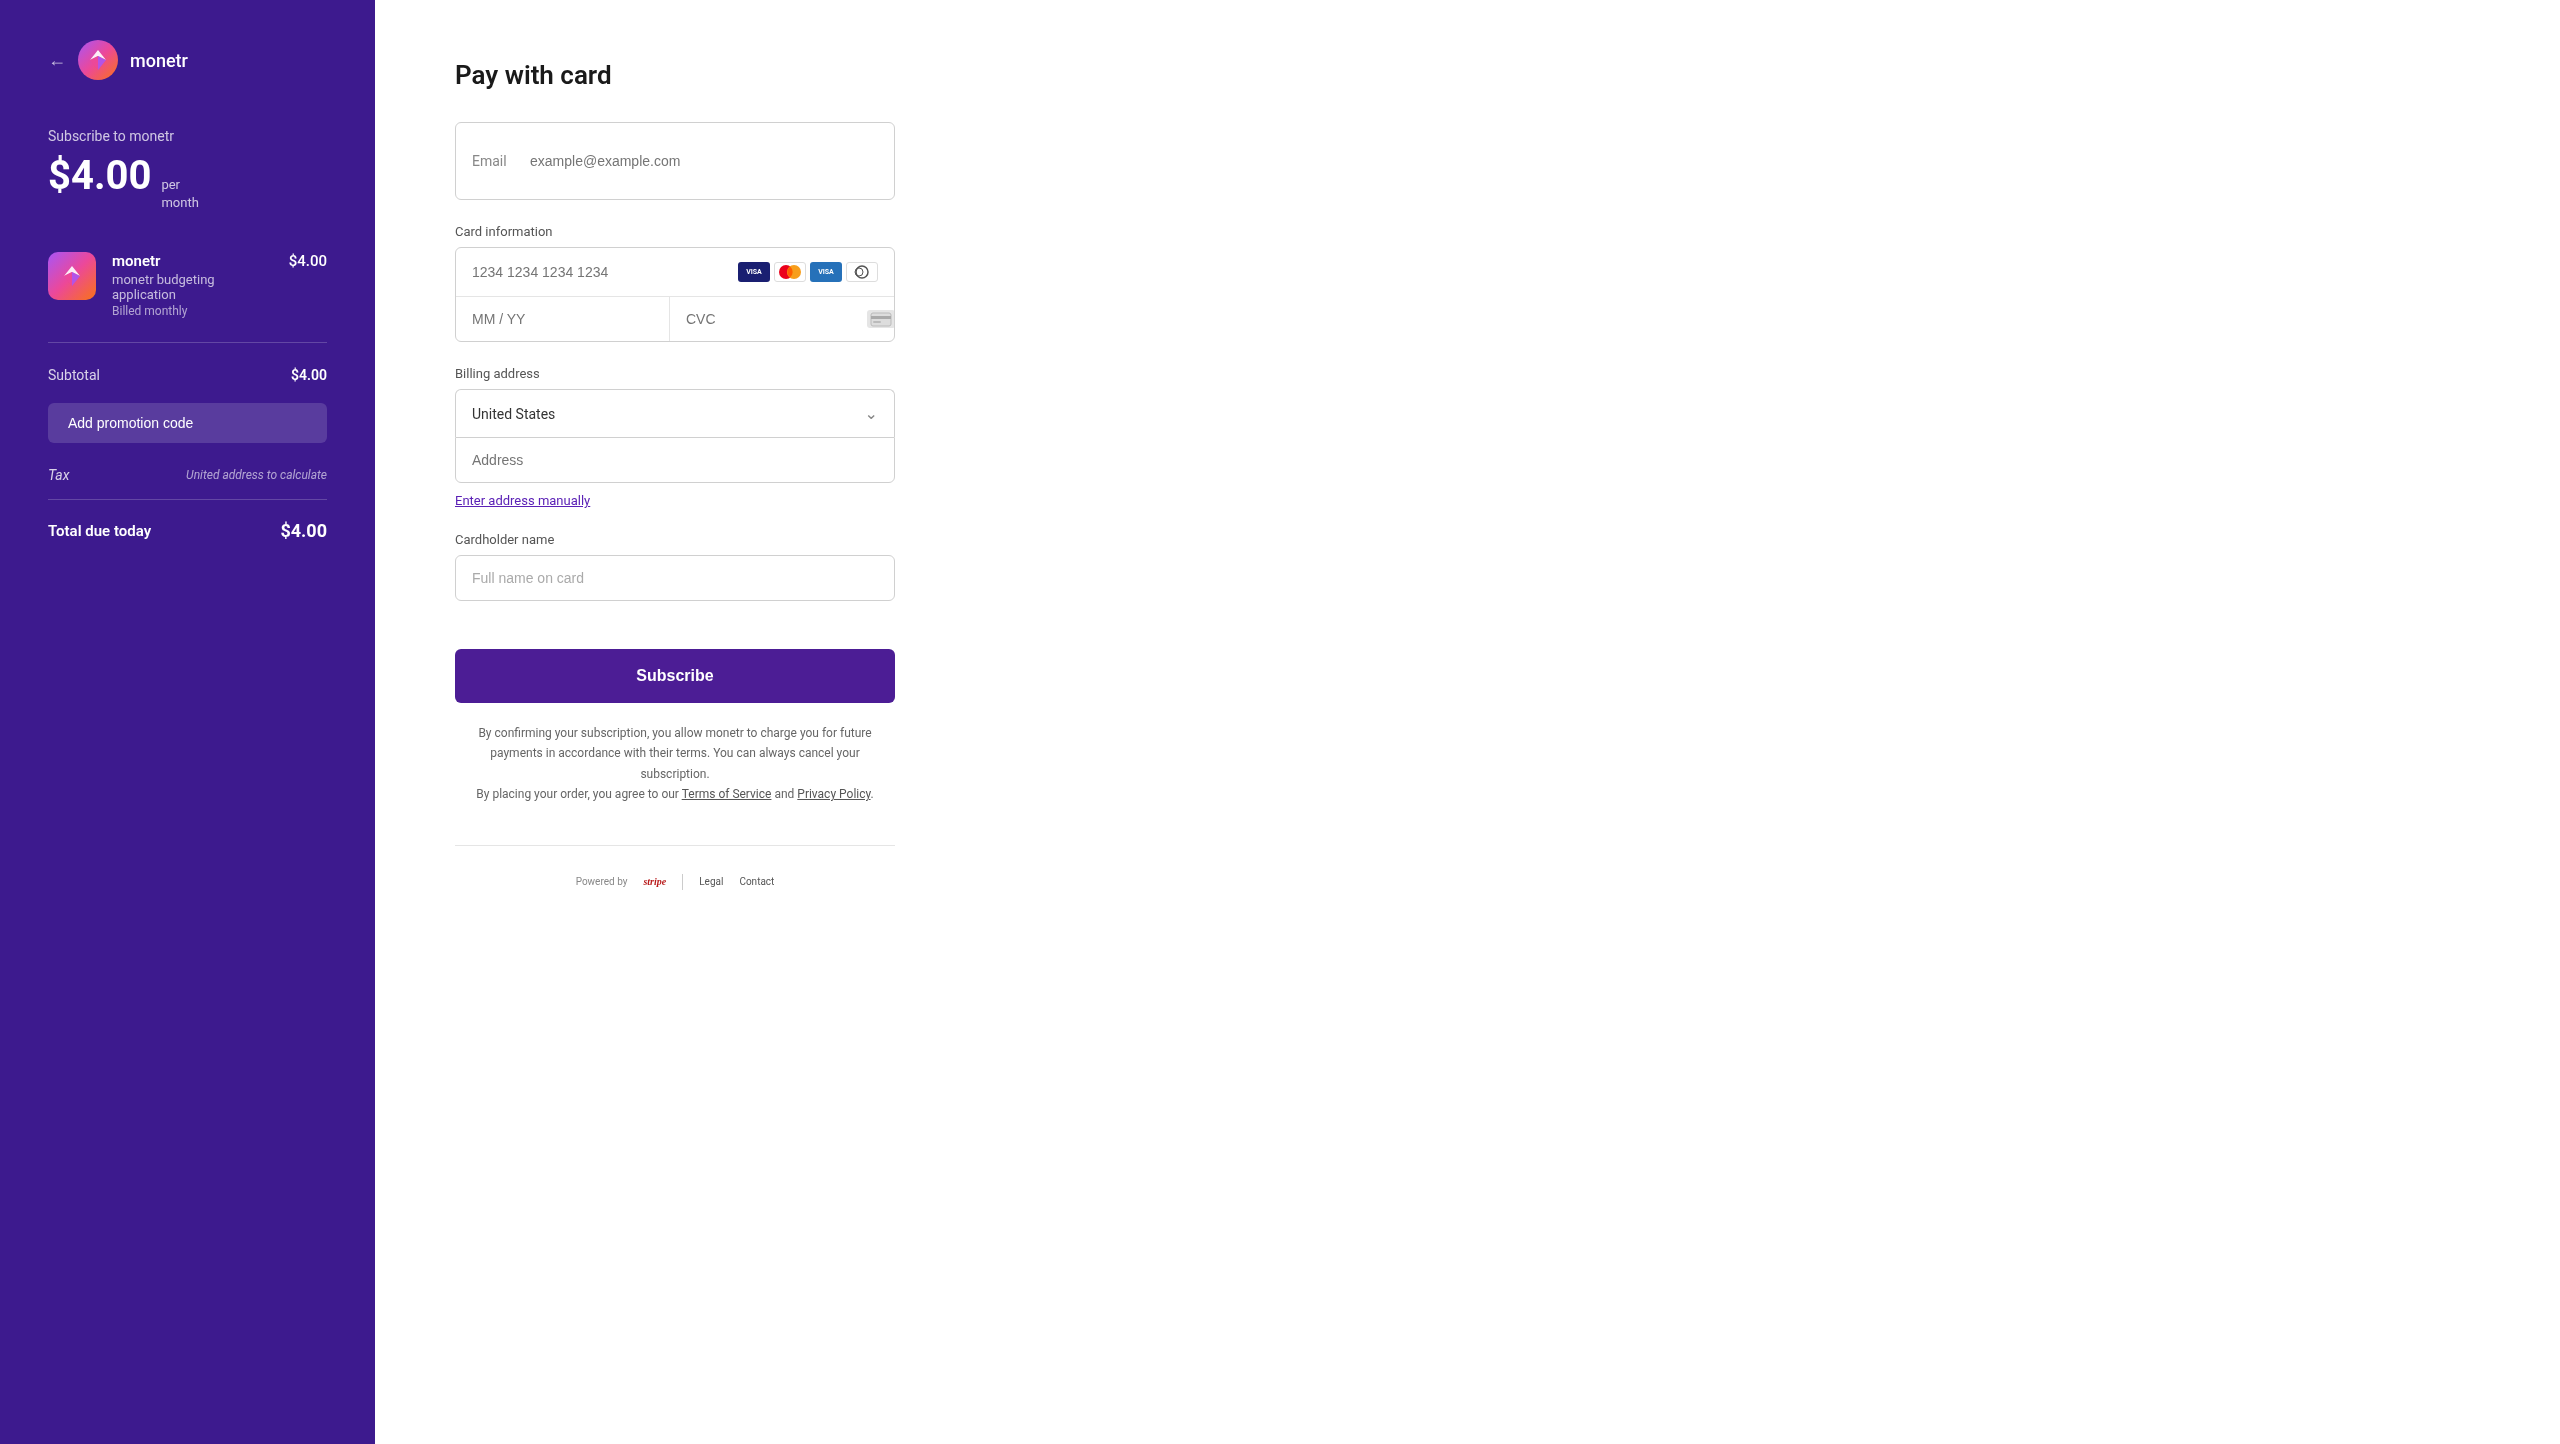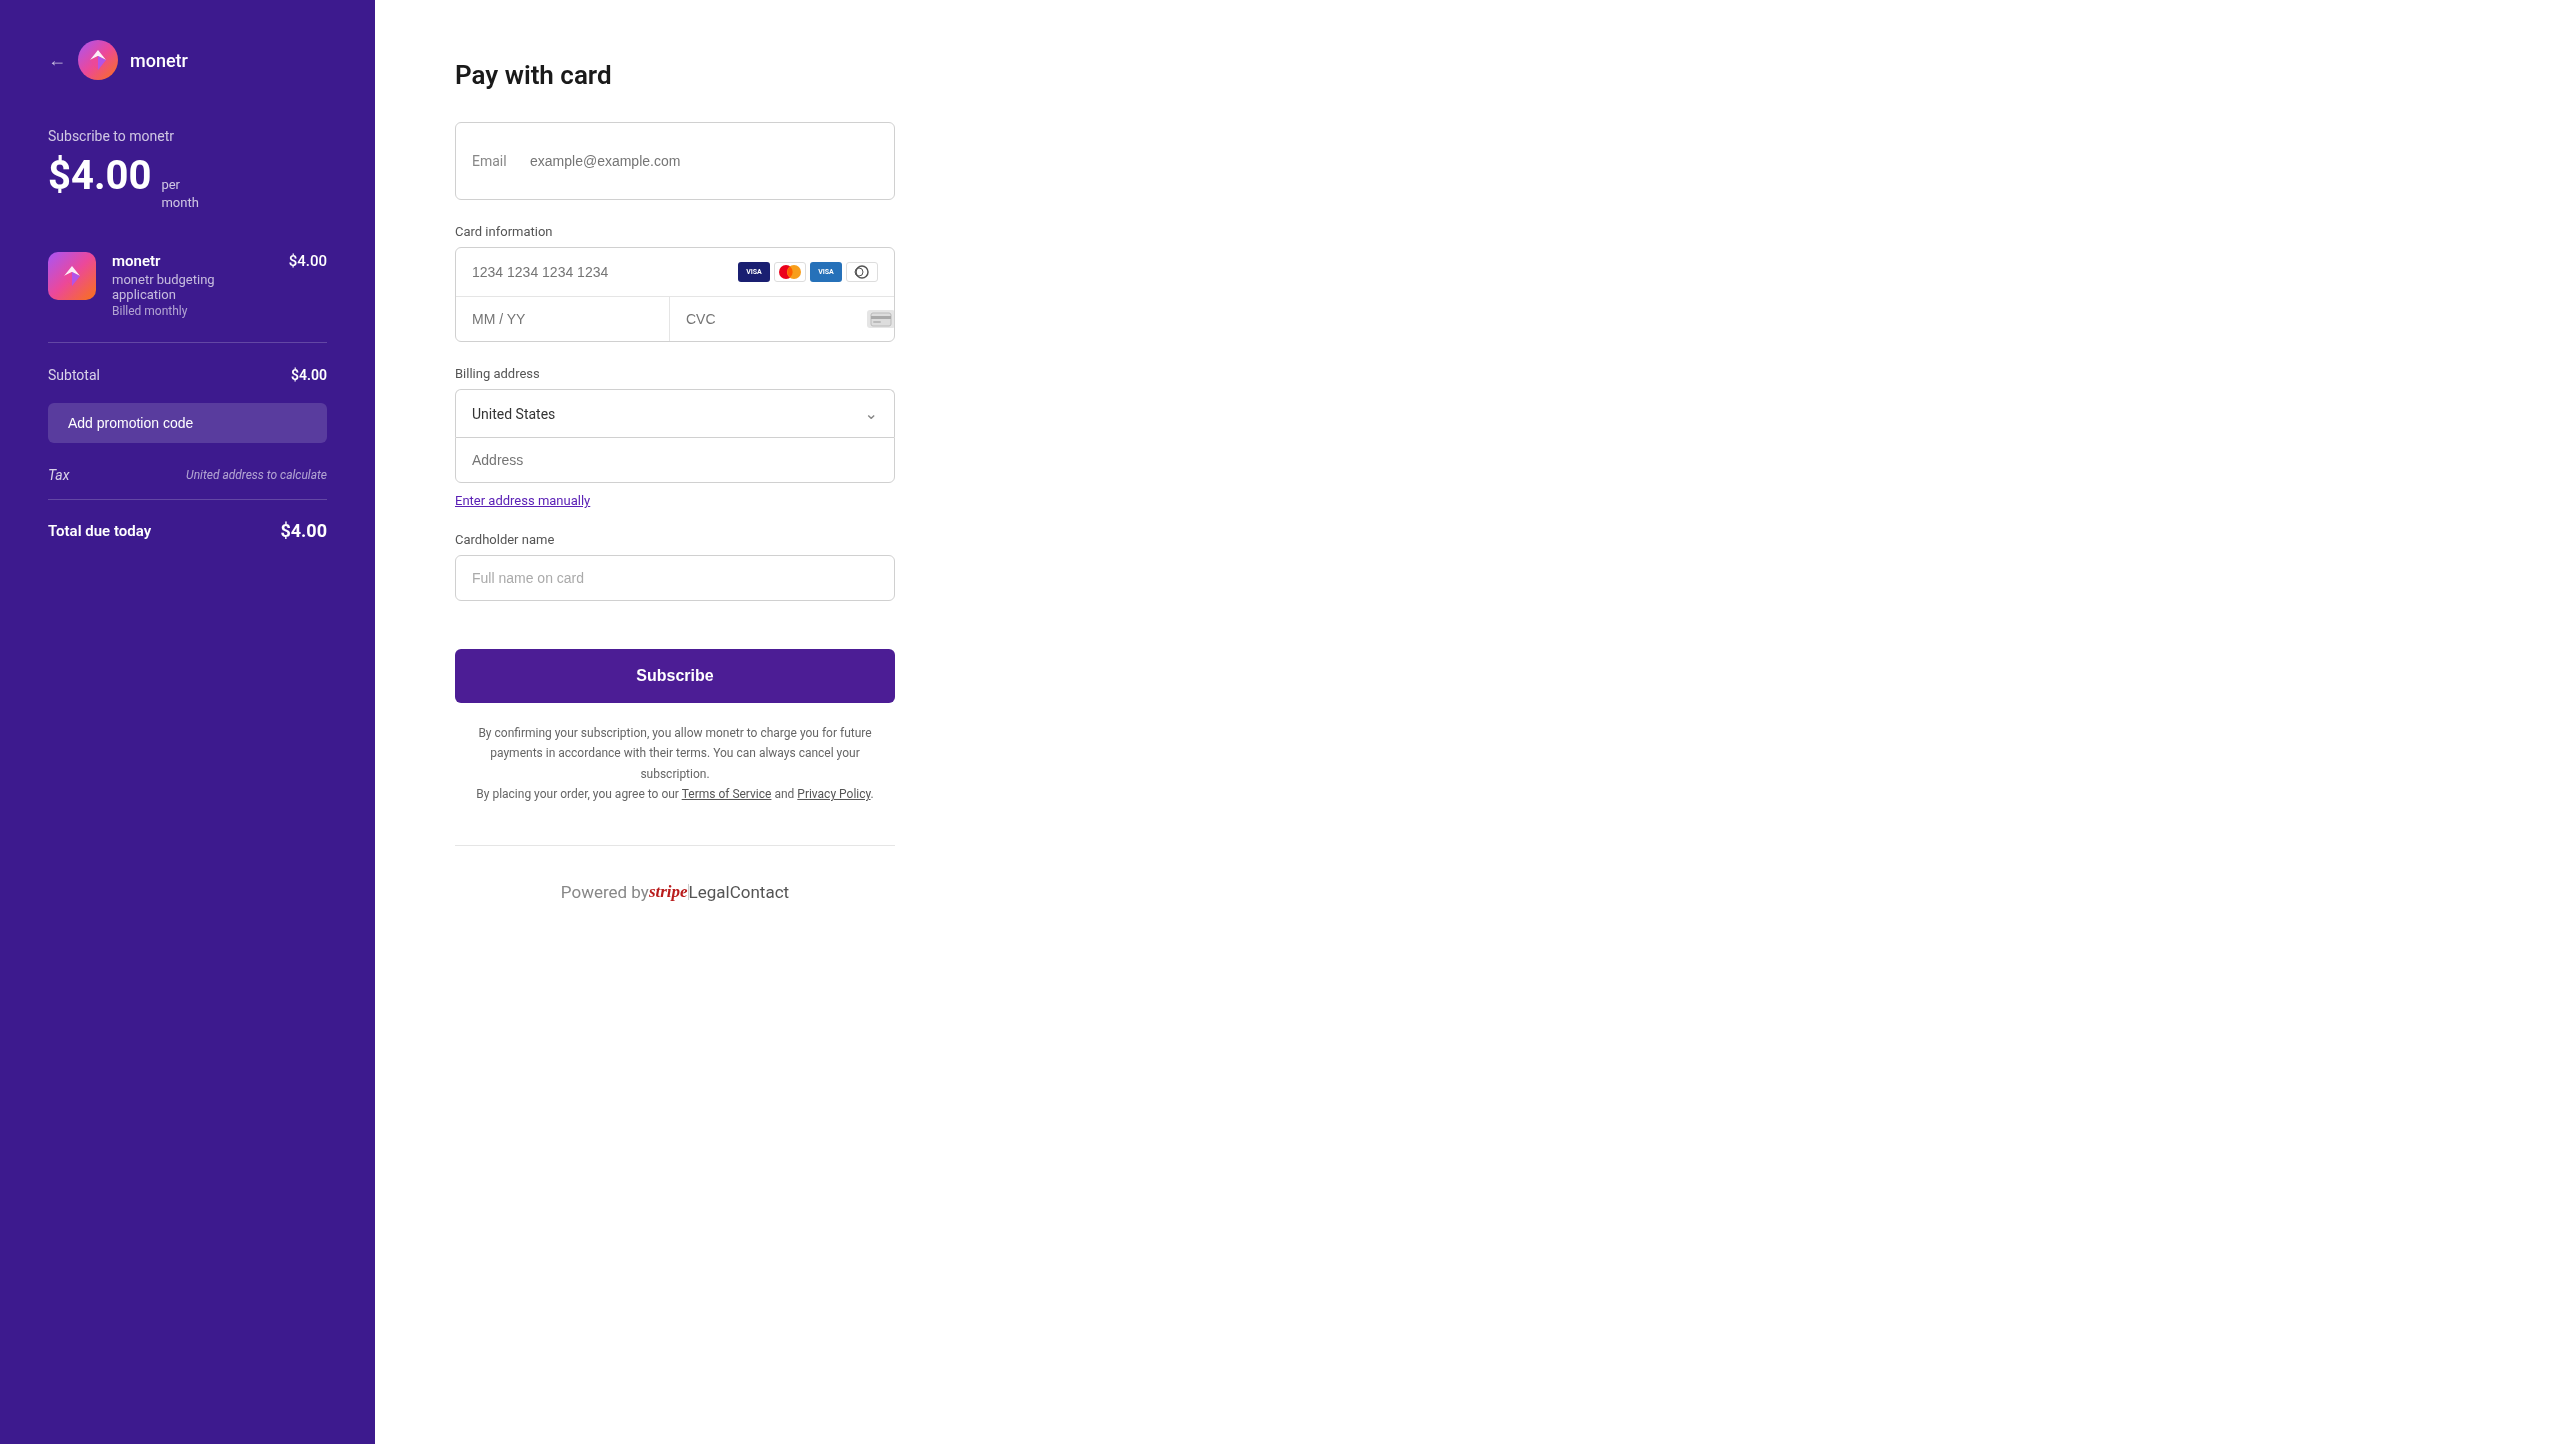--- a/index.html
+++ b/index.html
@@ -454,10 +454,11 @@
       display: flex;
       align-items: center;
       justify-content: center;
-      padding-top: 36px;
+      gap: 16px;
+      padding-top: 28px;
       border-top: 1px solid #e5e5e5;
       max-width: 440px;
-      font-size: 17px;
+      font-size: 10px;
       color: #888;
     }
 

